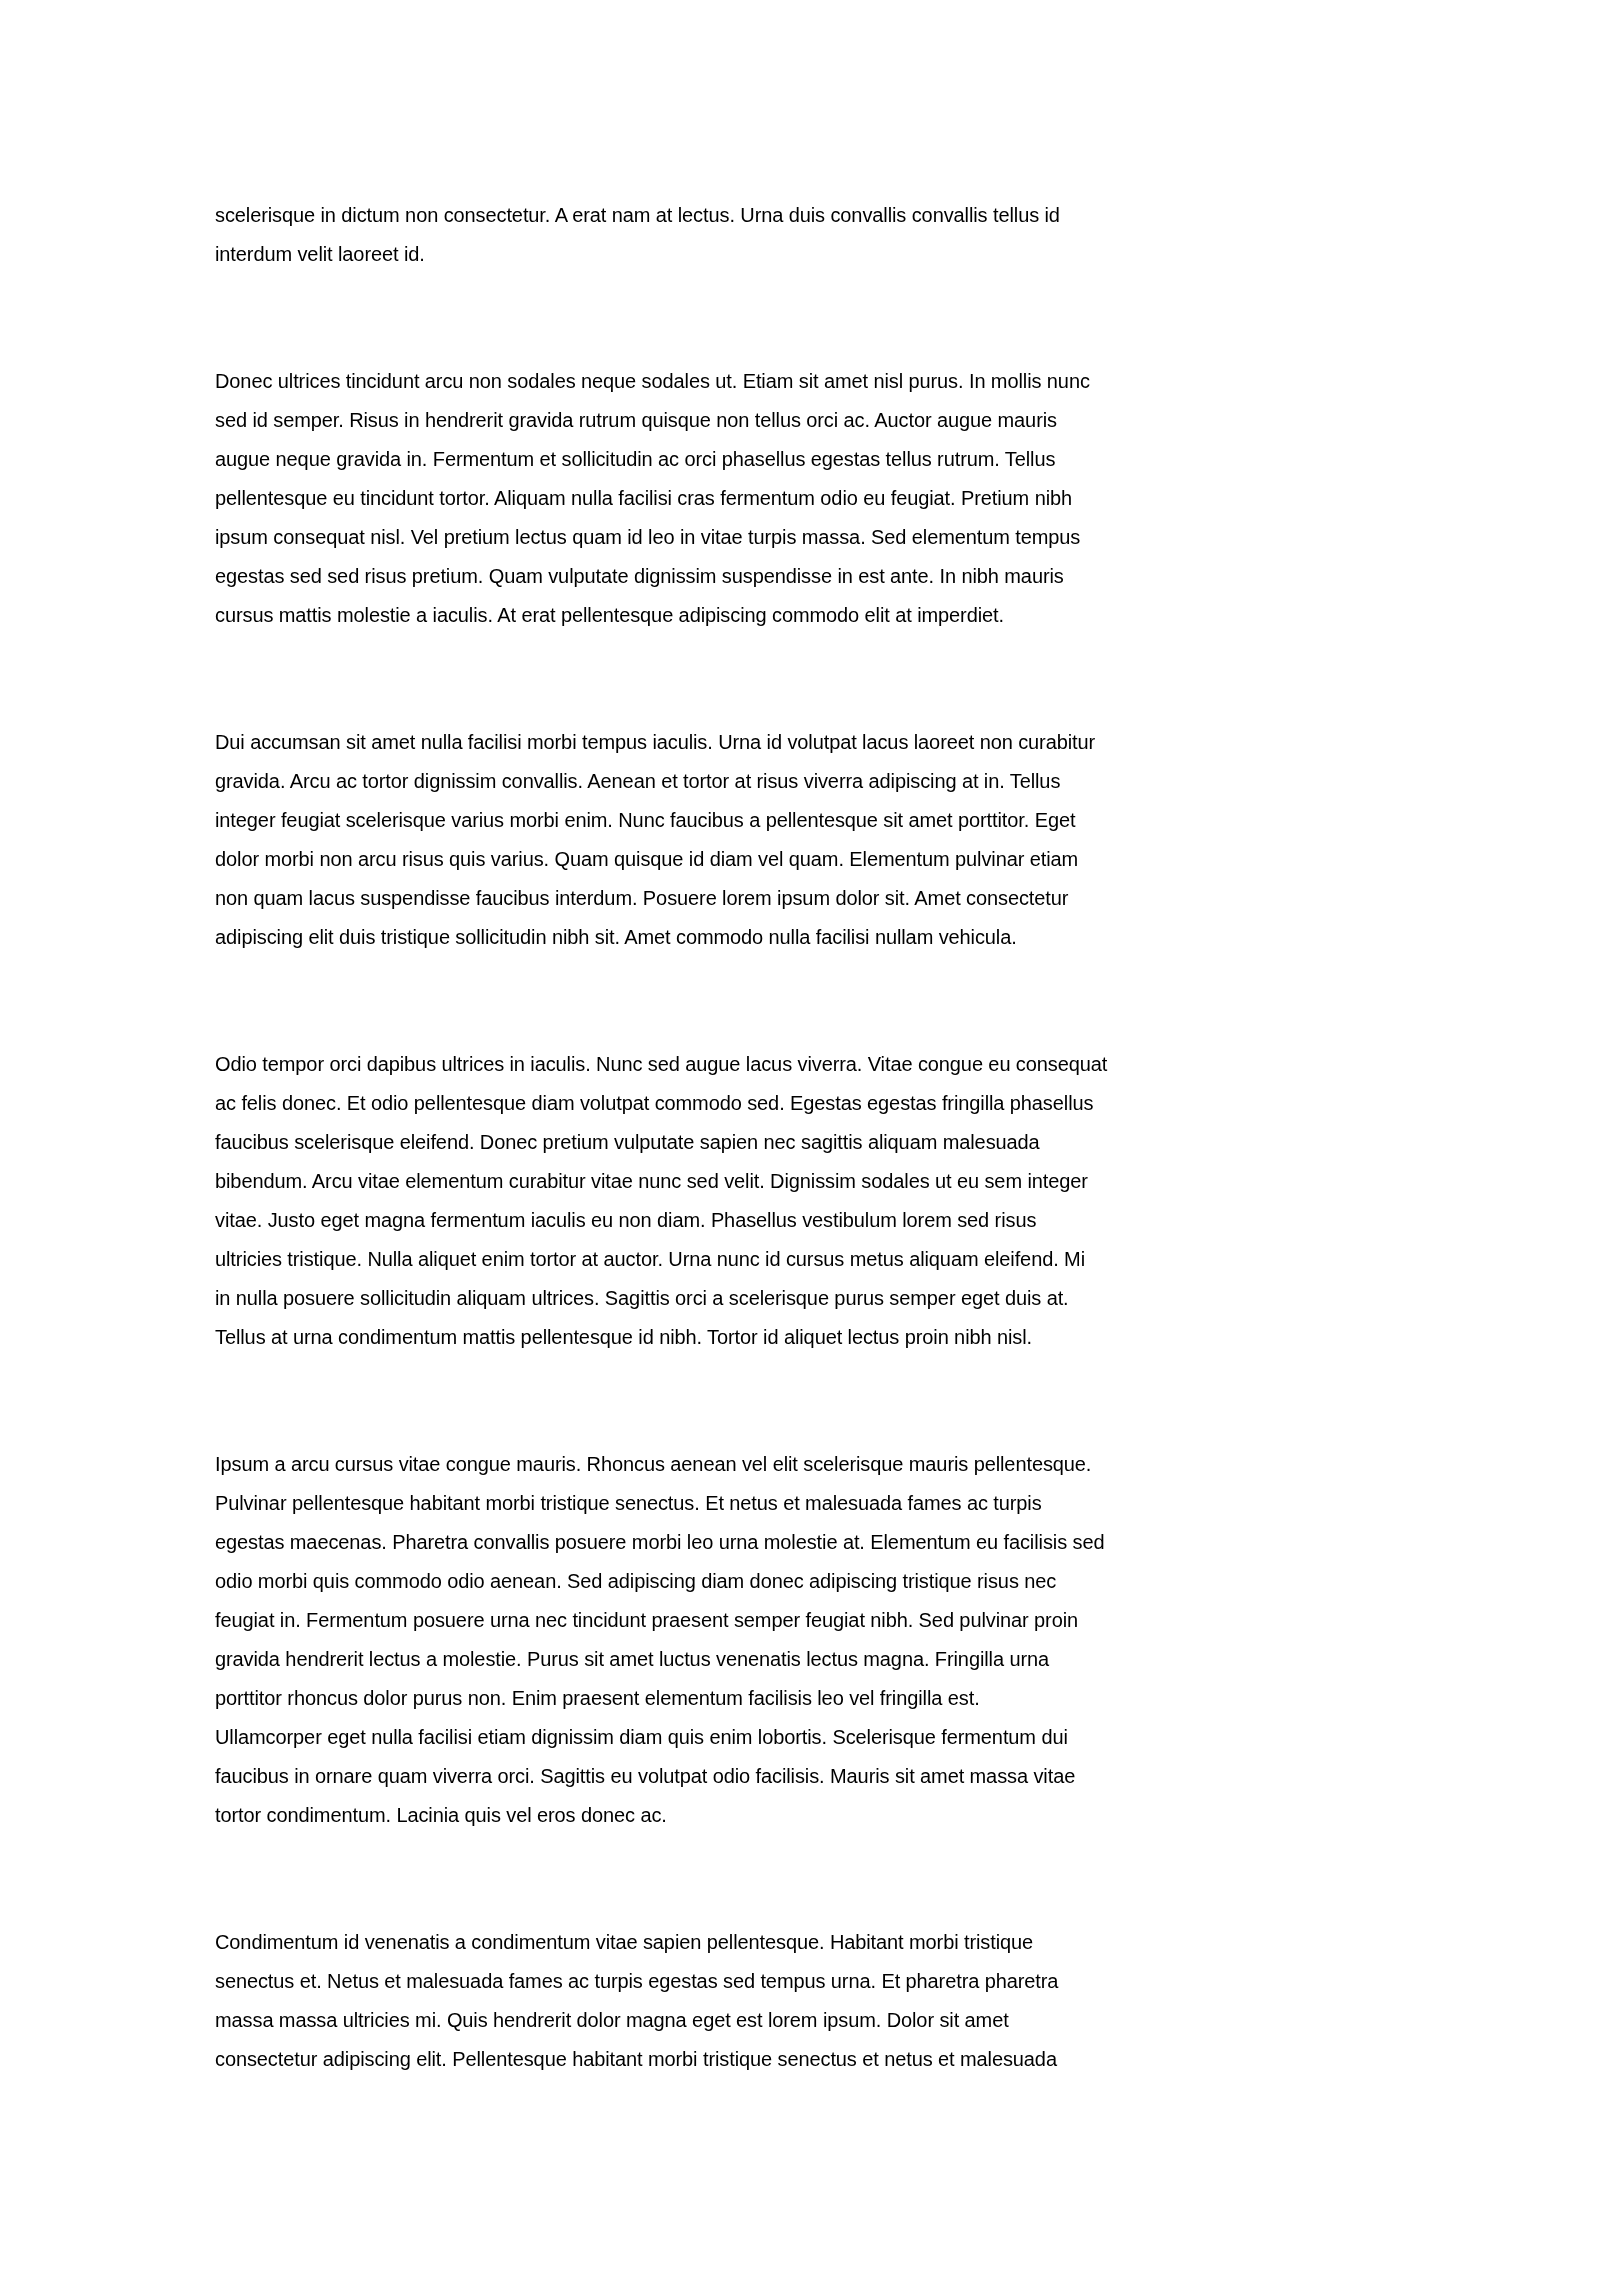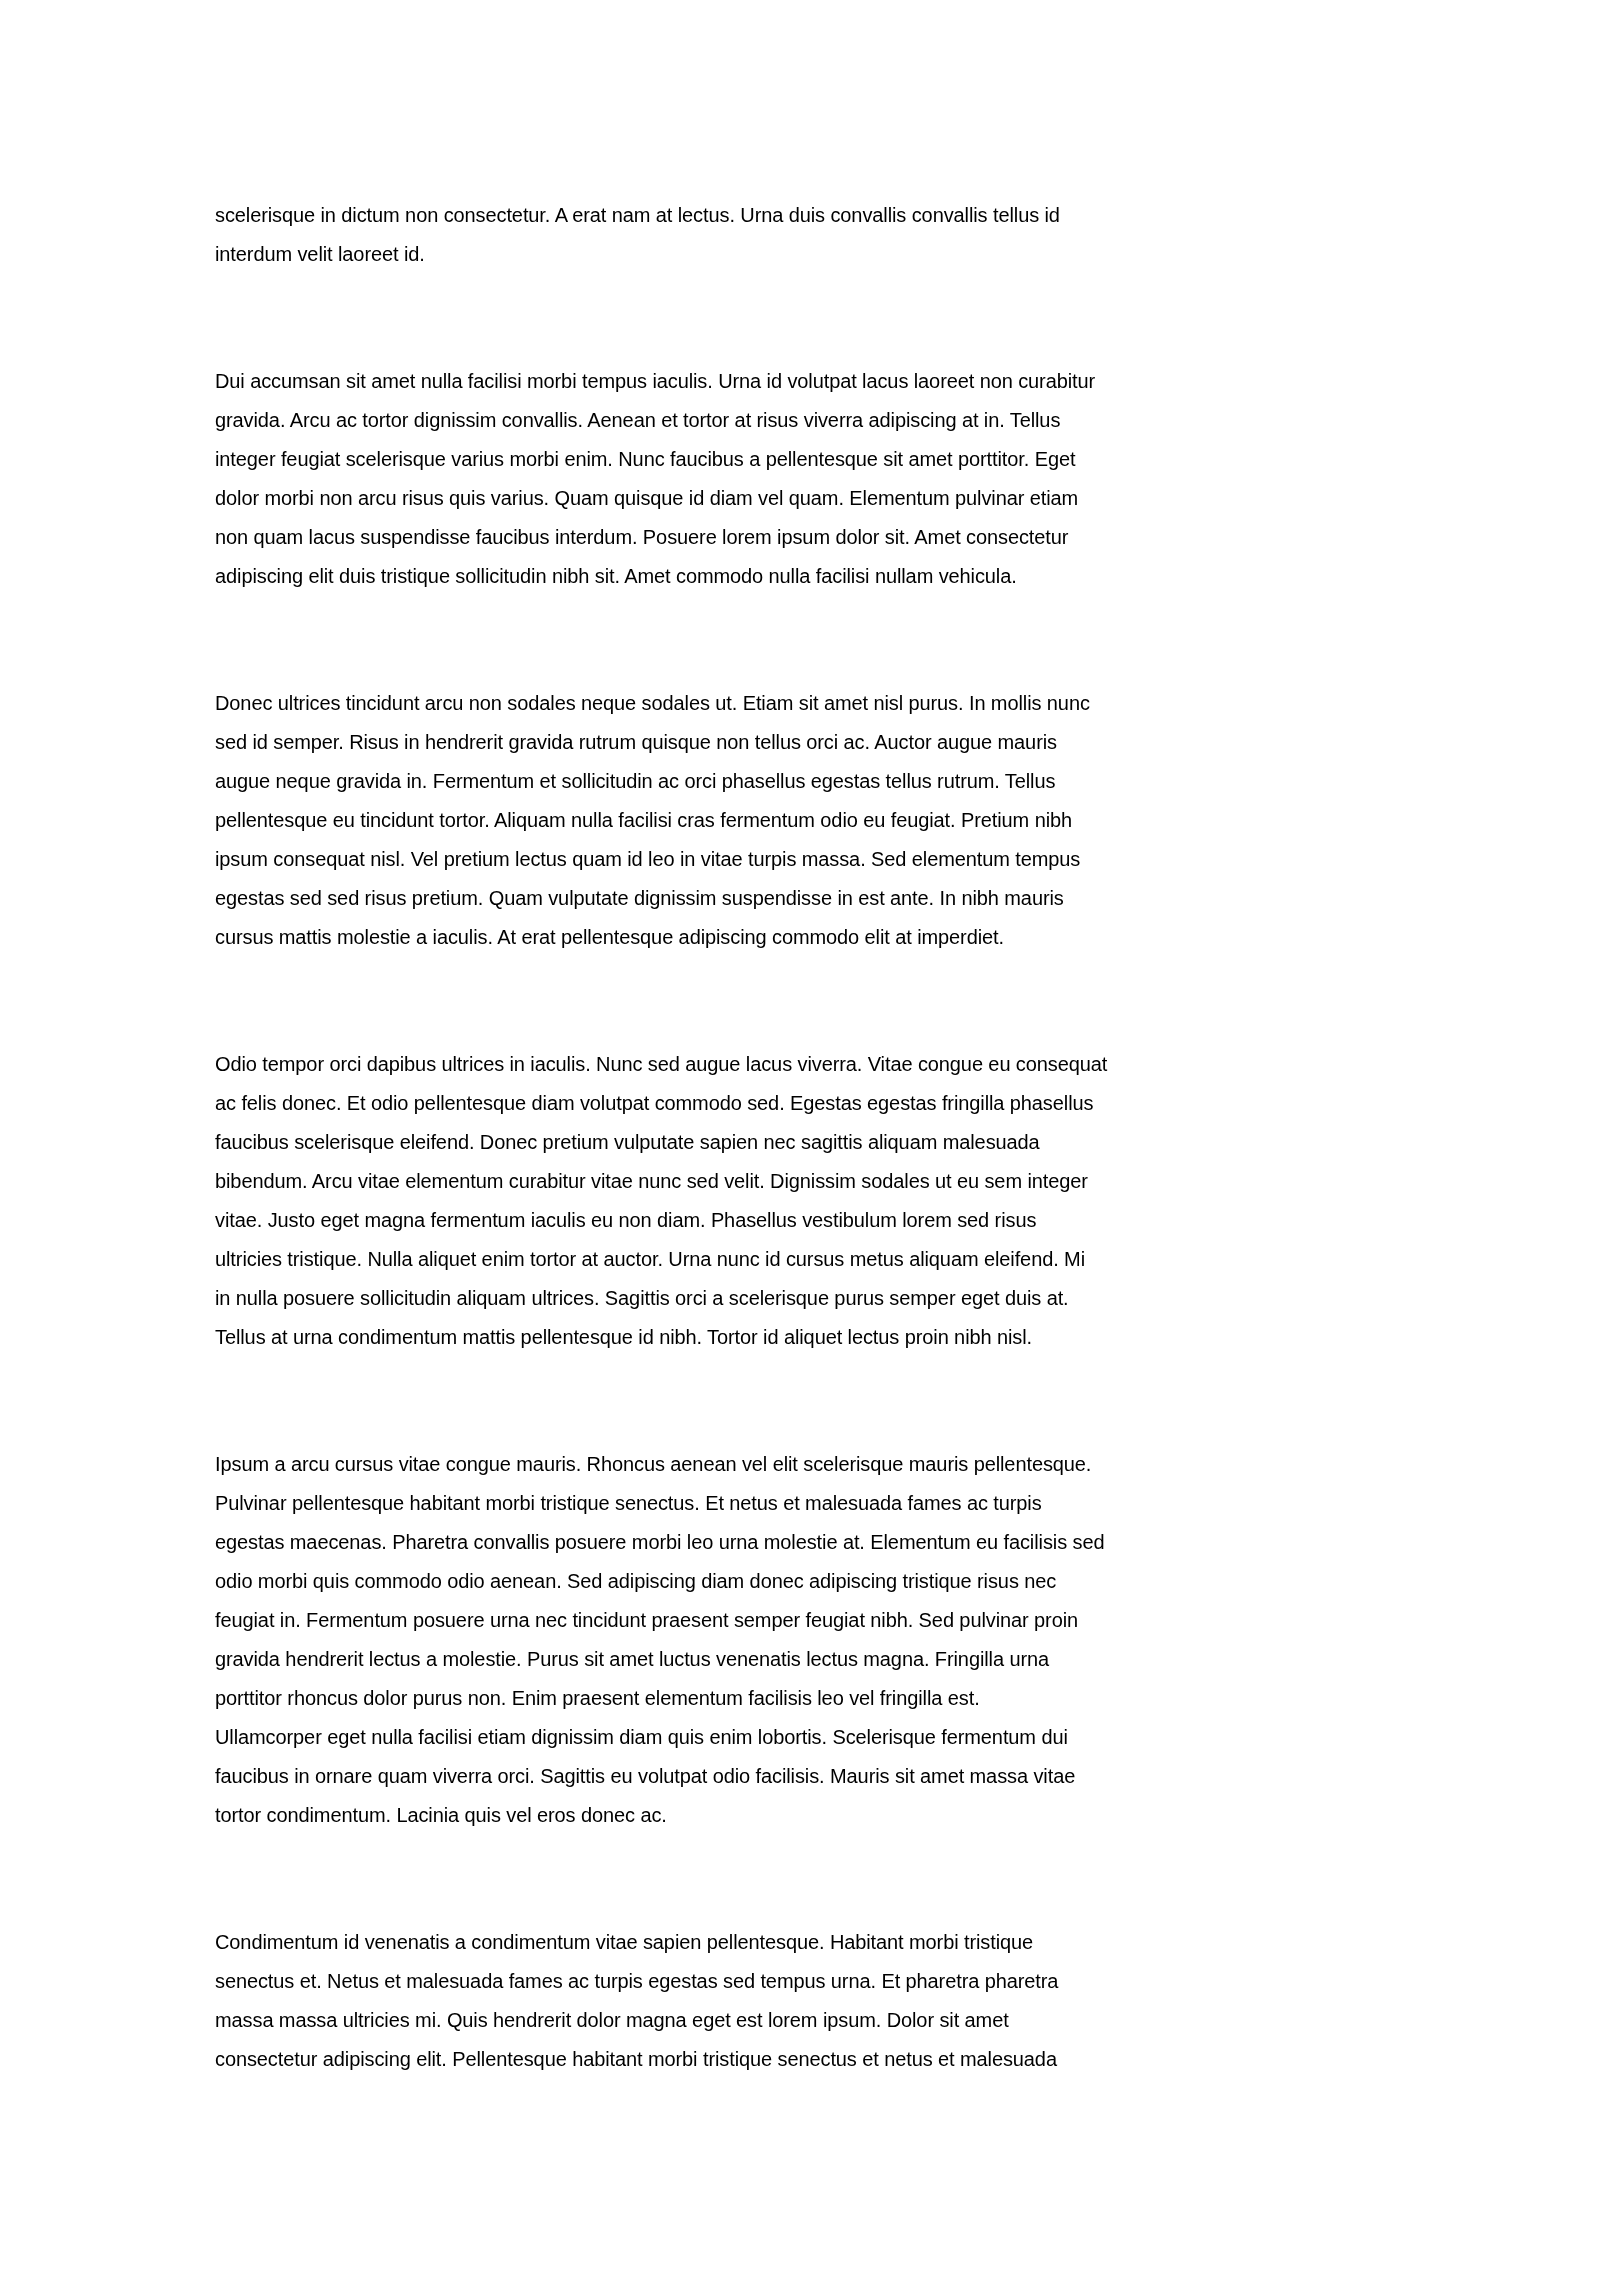--- a/index.html
+++ b/index.html
@@ -39,12 +39,6 @@
   <div class="doc-content">
     <p class="para">scelerisque in dictum non consectetur. A erat nam at lectus. Urna duis convallis convallis tellus id
 interdum velit laoreet id.</p>
-    <p class="para">Dui accumsan sit amet nulla facilisi morbi tempus iaculis. Urna id volutpat lacus laoreet non curabitur
-gravida. Arcu ac tortor dignissim convallis. Aenean et tortor at risus viverra adipiscing at in. Tellus
-integer feugiat scelerisque varius morbi enim. Nunc faucibus a pellentesque sit amet porttitor. Eget
-dolor morbi non arcu risus quis varius. Quam quisque id diam vel quam. Elementum pulvinar etiam
-non quam lacus suspendisse faucibus interdum. Posuere lorem ipsum dolor sit. Amet consectetur
-adipiscing elit duis tristique sollicitudin nibh sit. Amet commodo nulla facilisi nullam vehicula.</p>
     <p class="para">Donec ultrices tincidunt arcu non sodales neque sodales ut. Etiam sit amet nisl purus. In mollis nunc
 sed id semper. Risus in hendrerit gravida rutrum quisque non tellus orci ac. Auctor augue mauris
 augue neque gravida in. Fermentum et sollicitudin ac orci phasellus egestas tellus rutrum. Tellus
@@ -52,6 +46,12 @@
 ipsum consequat nisl. Vel pretium lectus quam id leo in vitae turpis massa. Sed elementum tempus
 egestas sed sed risus pretium. Quam vulputate dignissim suspendisse in est ante. In nibh mauris
 cursus mattis molestie a iaculis. At erat pellentesque adipiscing commodo elit at imperdiet.</p>
+    <p class="para">Dui accumsan sit amet nulla facilisi morbi tempus iaculis. Urna id volutpat lacus laoreet non curabitur
+gravida. Arcu ac tortor dignissim convallis. Aenean et tortor at risus viverra adipiscing at in. Tellus
+integer feugiat scelerisque varius morbi enim. Nunc faucibus a pellentesque sit amet porttitor. Eget
+dolor morbi non arcu risus quis varius. Quam quisque id diam vel quam. Elementum pulvinar etiam
+non quam lacus suspendisse faucibus interdum. Posuere lorem ipsum dolor sit. Amet consectetur
+adipiscing elit duis tristique sollicitudin nibh sit. Amet commodo nulla facilisi nullam vehicula.</p>
     <p class="para">Odio tempor orci dapibus ultrices in iaculis. Nunc sed augue lacus viverra. Vitae congue eu consequat
 ac felis donec. Et odio pellentesque diam volutpat commodo sed. Egestas egestas fringilla phasellus
 faucibus scelerisque eleifend. Donec pretium vulputate sapien nec sagittis aliquam malesuada

